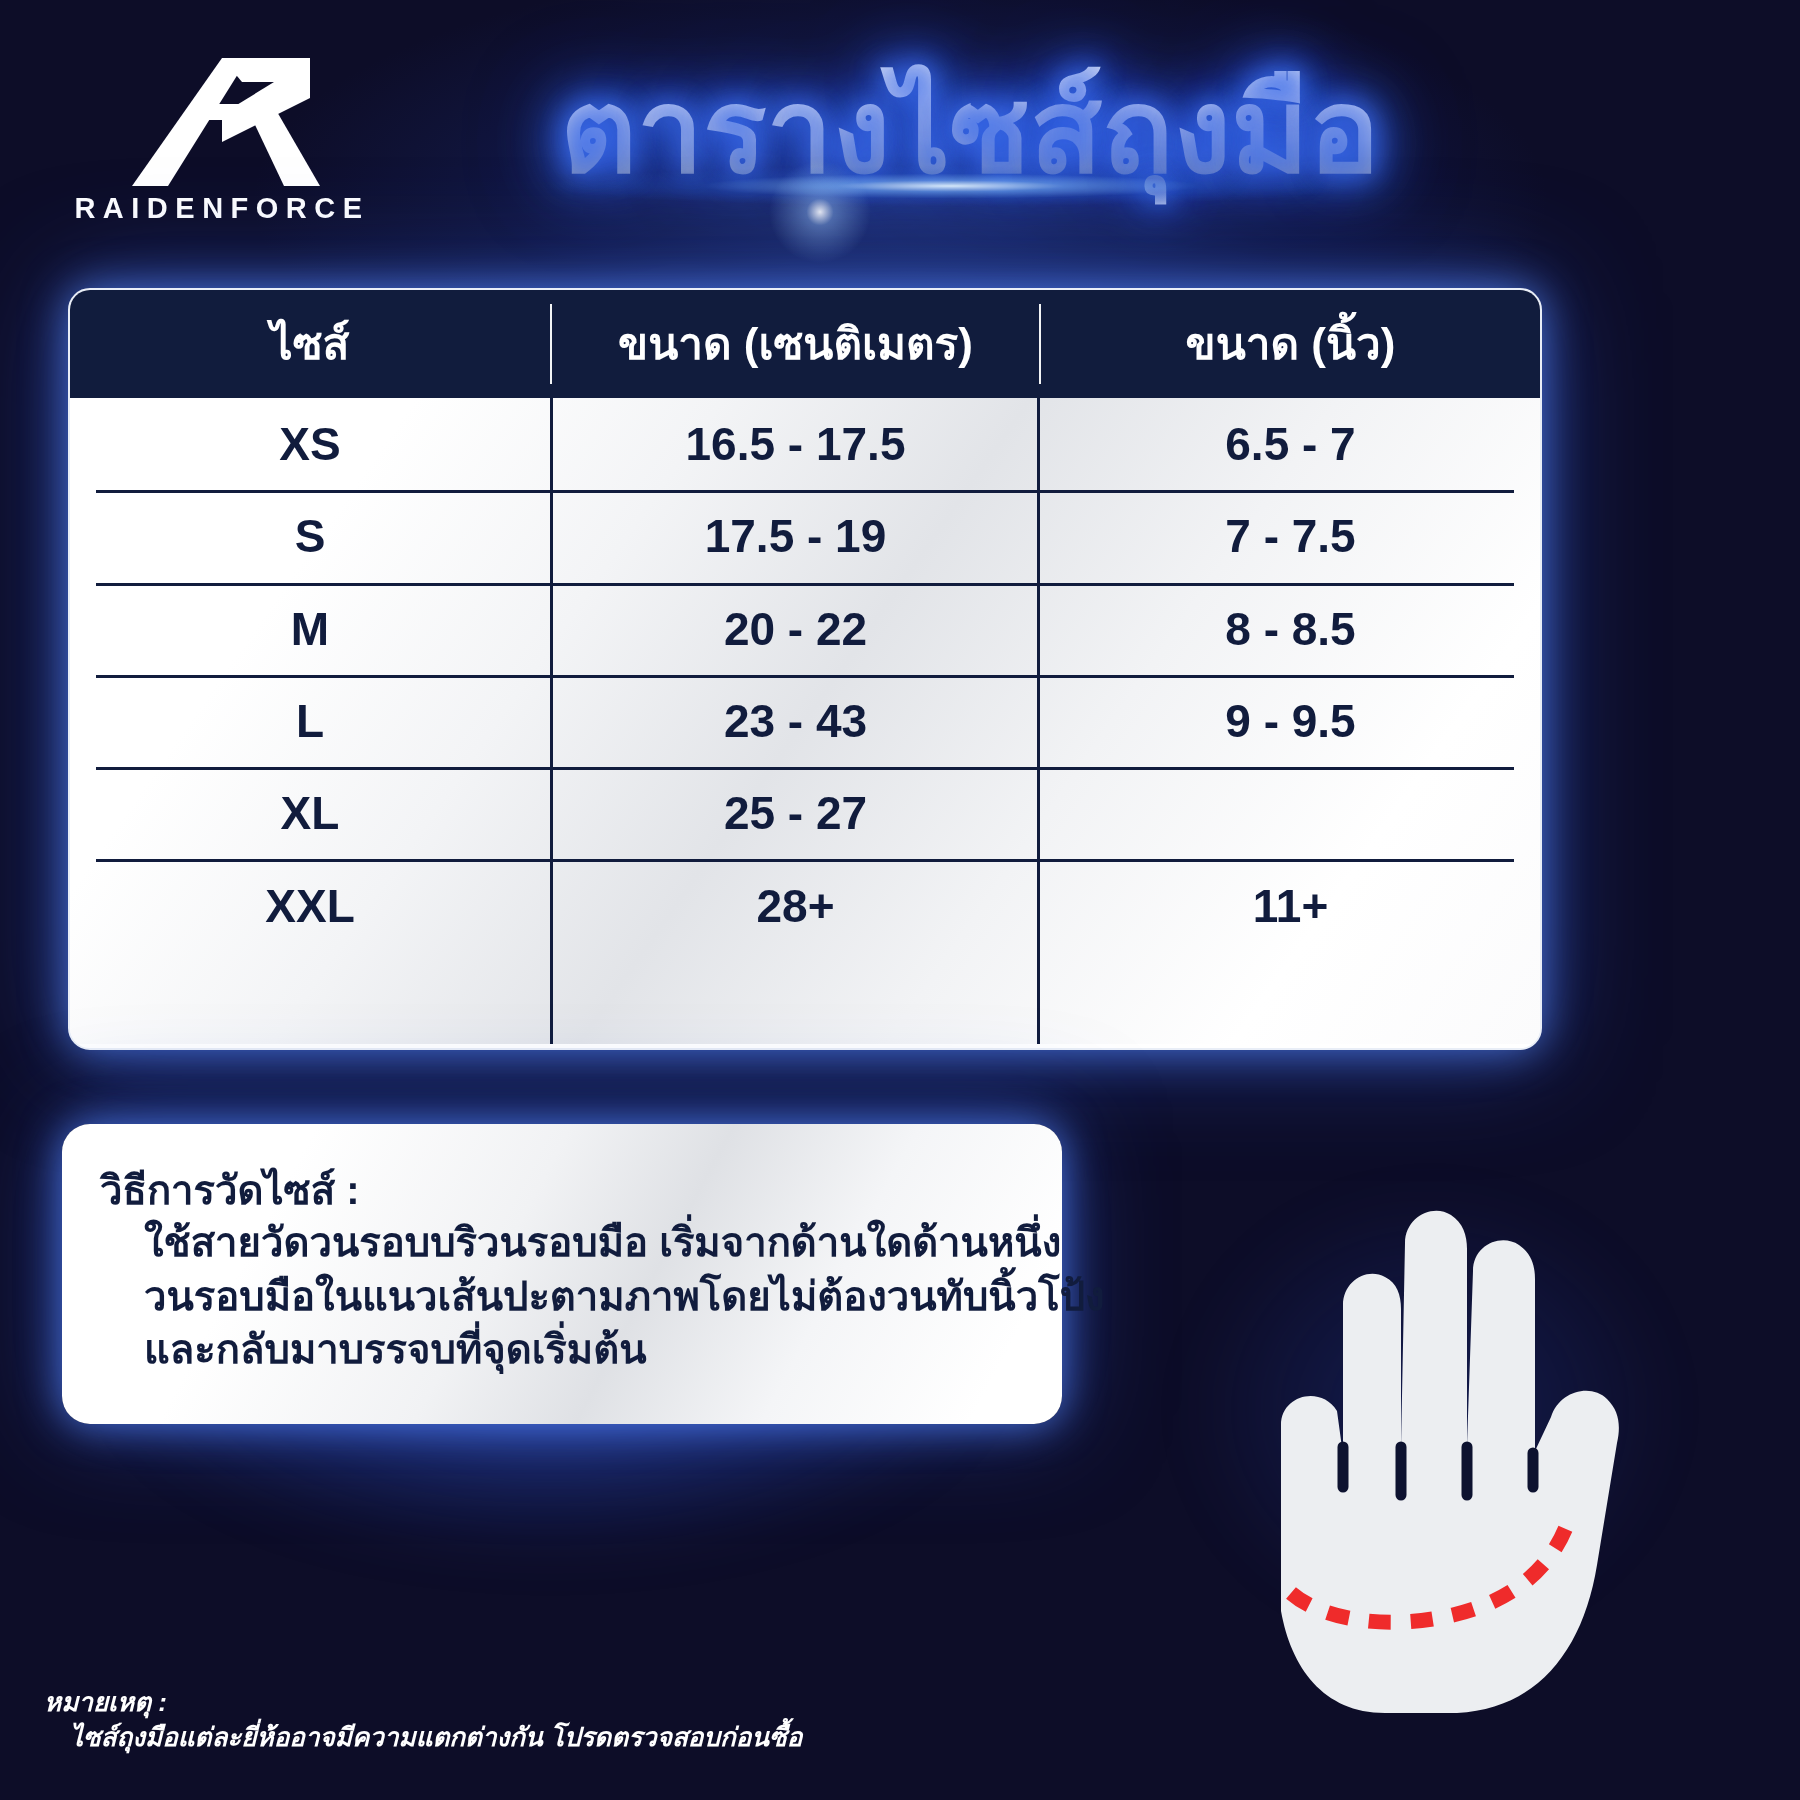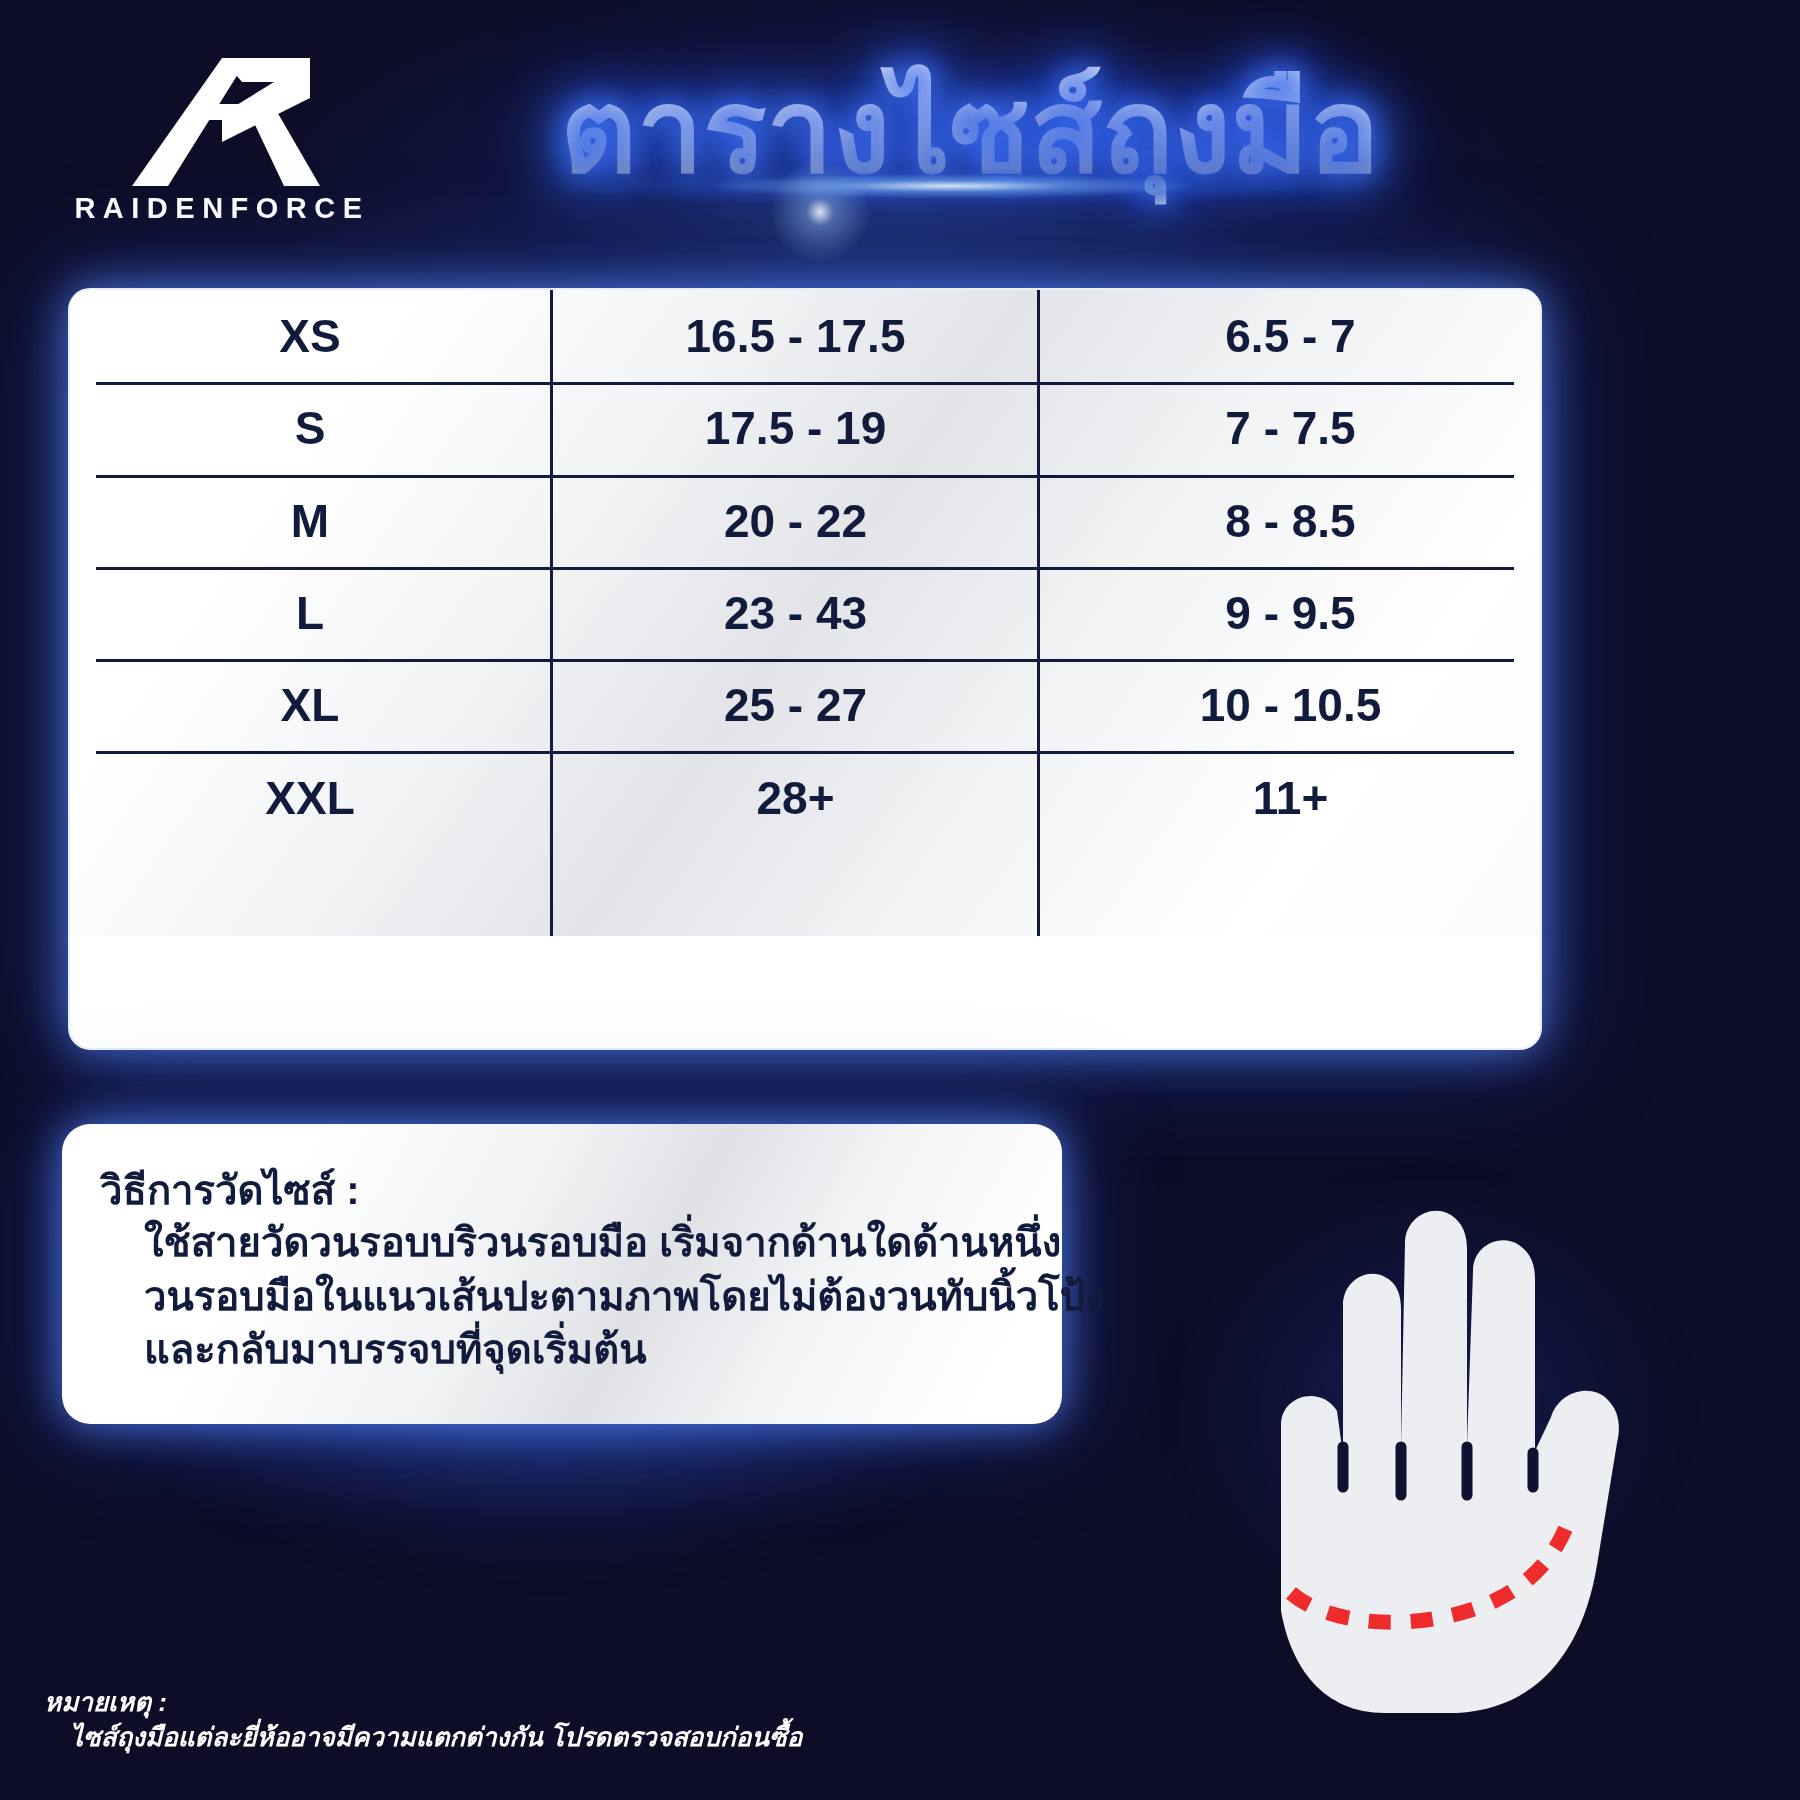--- a/index.html
+++ b/index.html
@@ -168,6 +168,13 @@
 </div>
 
 <div class="table-card">
+  <div class="thead">
+    <div class="th col1">ไซส์</div>
+    <div class="vdiv-head"></div>
+    <div class="th col2">ขนาด (เซนติเมตร)</div>
+    <div class="vdiv-head"></div>
+    <div class="th col3">ขนาด (นิ้ว)</div>
+  </div>
   <div class="tbody">
     <div class="vdiv-body vdiv-b1"></div>
     <div class="vdiv-body vdiv-b2"></div>

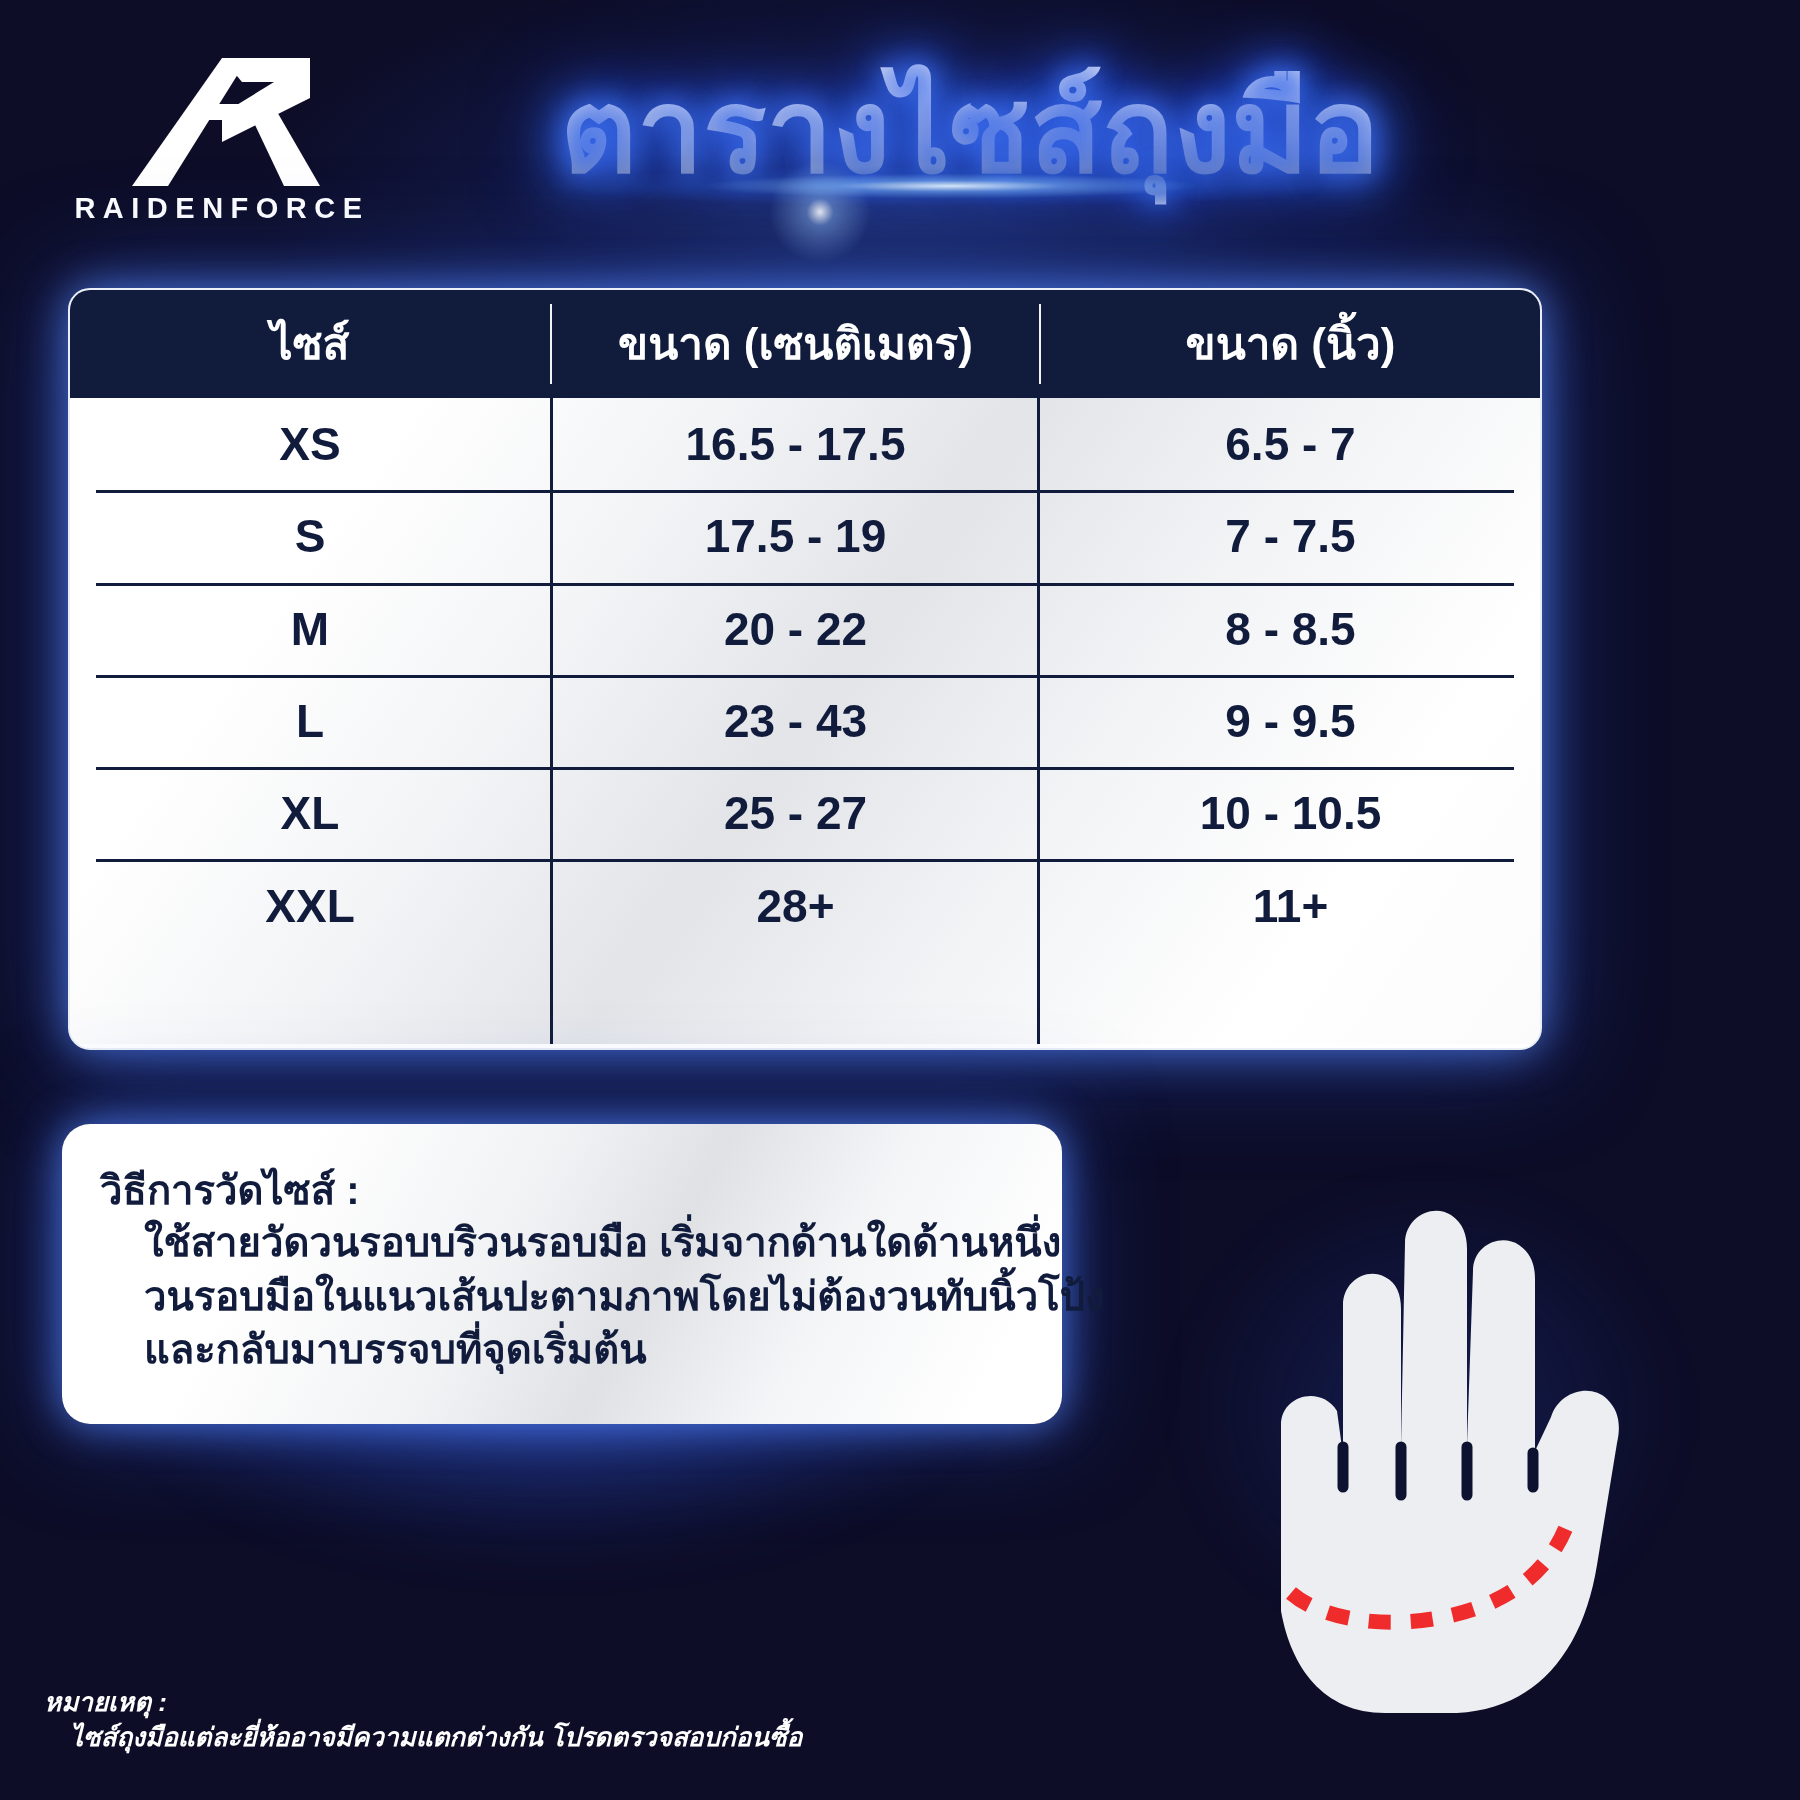--- a/index.html
+++ b/index.html
@@ -212,7 +212,6 @@
       <div style="width:2px"></div>
       <div class="td col2">25 - 27</div>
       <div style="width:2px"></div>
-      <div class="td col3">10 - 10.5</div>
     </div>
     <div class="trow">
       <div class="td col1">XXL</div>

